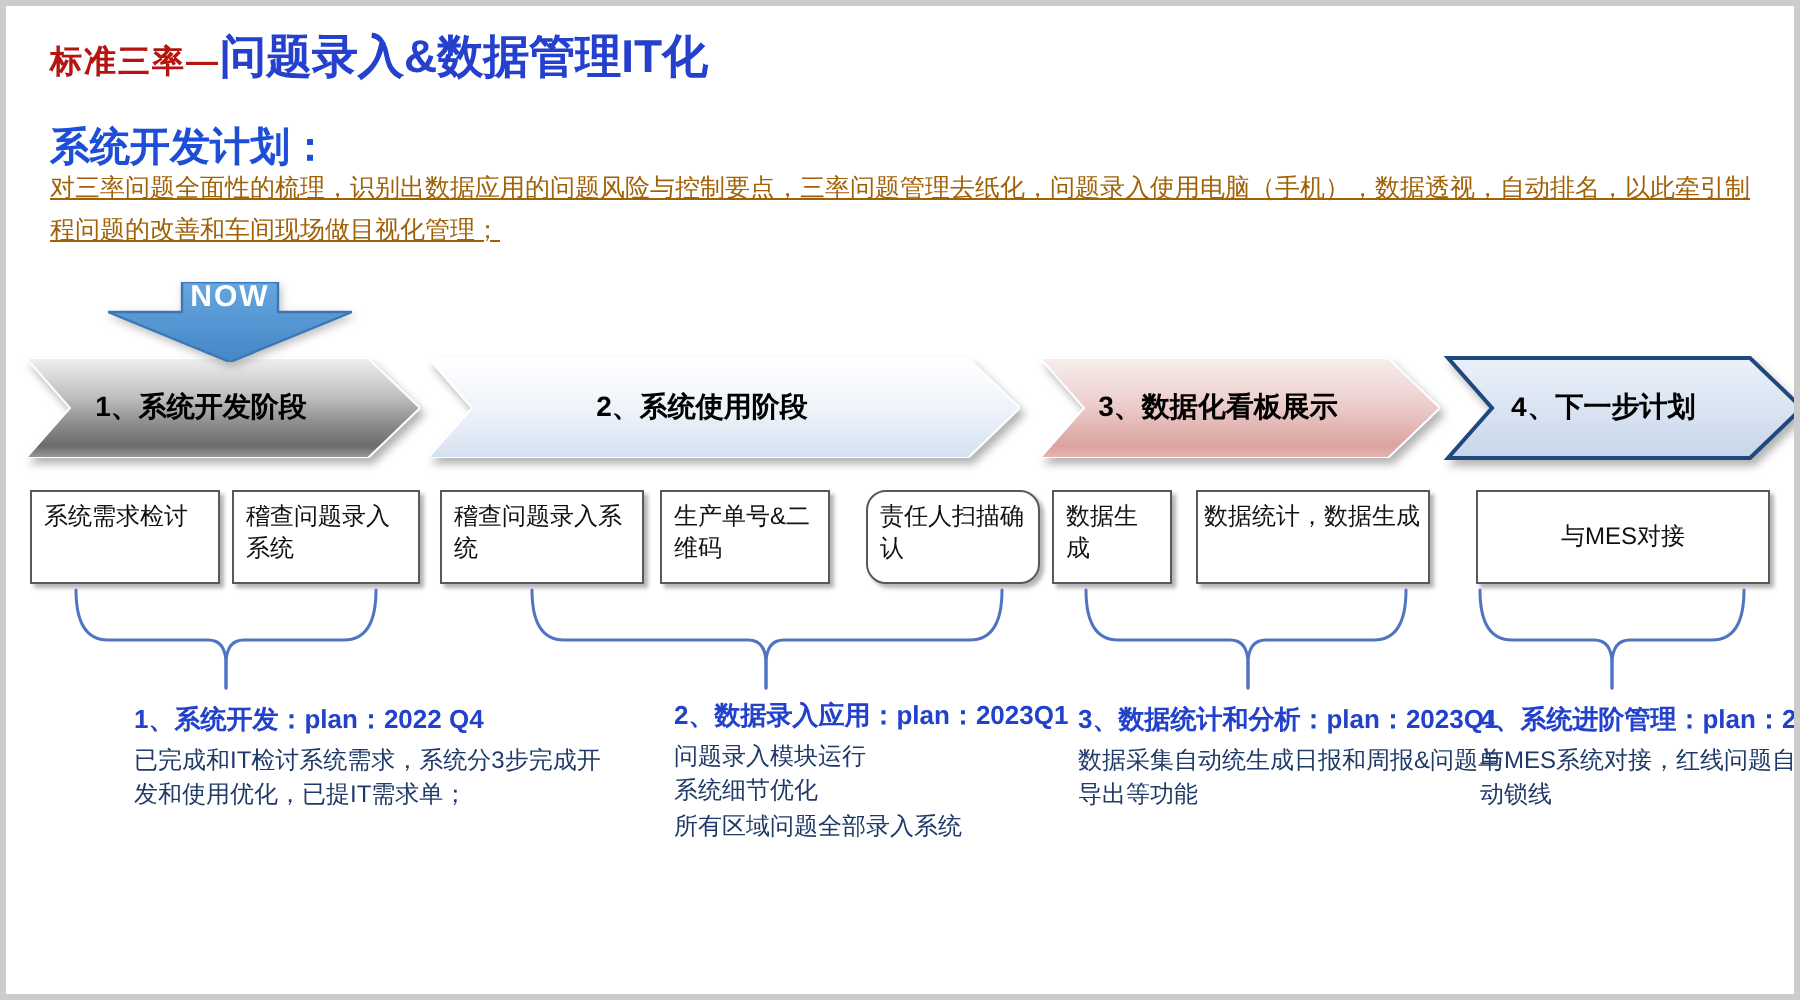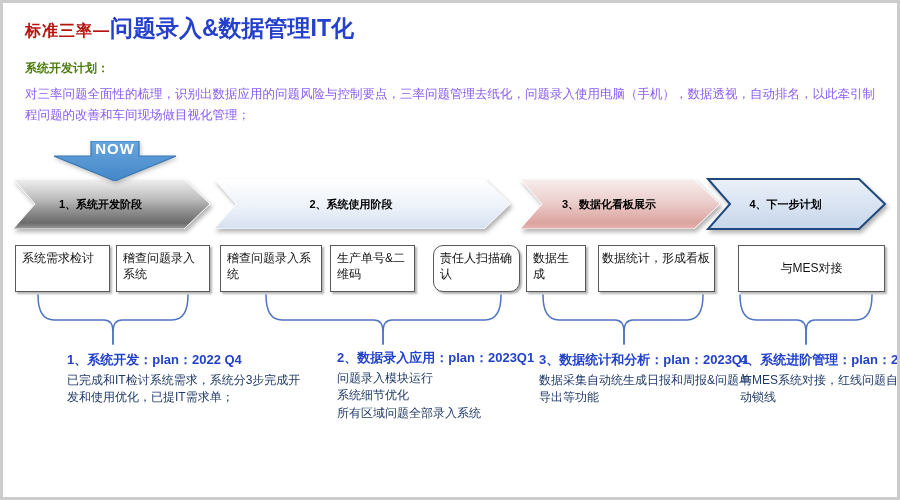--- a/index.html
+++ b/index.html
@@ -14,7 +14,7 @@
   .title-blue{color:#2440cc;font-size:23px;}
 
   
-  .sec-heading{position:absolute;left:22px;top:57px;font-size:12px;font-weight:bold;color:#4d7c0f;}
+  .sec-heading{position:absolute;left:22px;top:57px;font-size:20px;font-weight:bold;color:#1d4ed8;}
   .intro-body{position:absolute;left:22px;top:81px;width:858px;font-size:12.5px;
               line-height:1.65;color:#8b5cf6;}
 

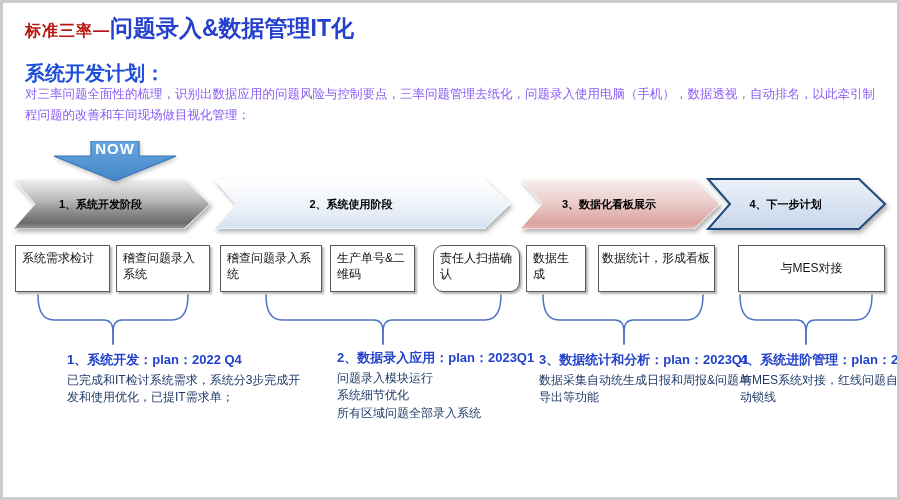--- a/index.html
+++ b/index.html
@@ -16,7 +16,7 @@
   
   .sec-heading{position:absolute;left:22px;top:57px;font-size:20px;font-weight:bold;color:#1d4ed8;}
   .intro-body{position:absolute;left:22px;top:81px;width:858px;font-size:12.5px;
-              line-height:1.65;color:#8b5cf6;}
+              line-height:1.65;color:#a16207;text-decoration:underline;}
 
   
   .now{position:absolute;left:51px;top:138px;width:122px;height:40px;z-index:5;}

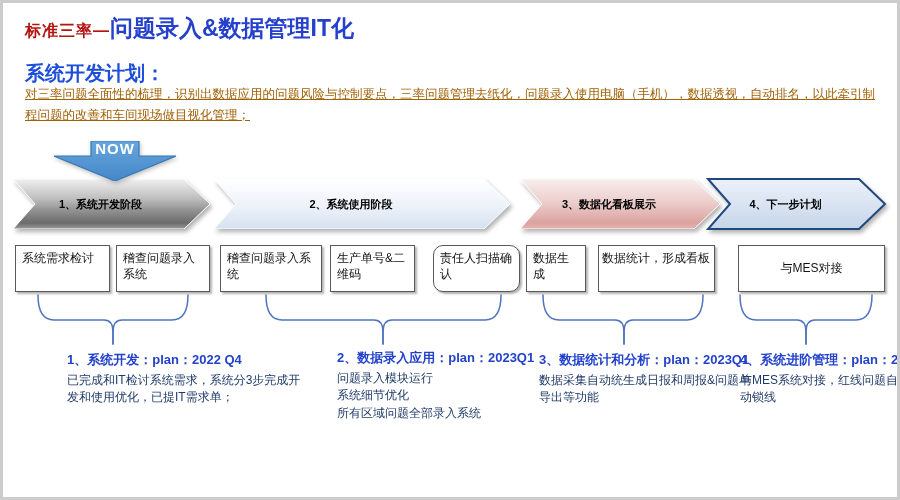--- a/index.html
+++ b/index.html
@@ -28,7 +28,7 @@
   .chev{position:absolute;top:176px;height:50px;}
   .chev svg{display:block;filter:drop-shadow(2px 3px 2px rgba(0,0,0,.30));}
   .ch-label{position:absolute;inset:0;display:flex;align-items:center;justify-content:center;
-            padding-right:22px;font-weight:bold;font-size:11px;color:#000;white-space:nowrap;}
+            padding-right:22px;font-weight:bold;font-size:14px;color:#000;white-space:nowrap;}
   .ch1{left:10px;width:197px;}
   .ch2{left:211px;width:296px;}
   .ch3{left:517px;width:200px;}

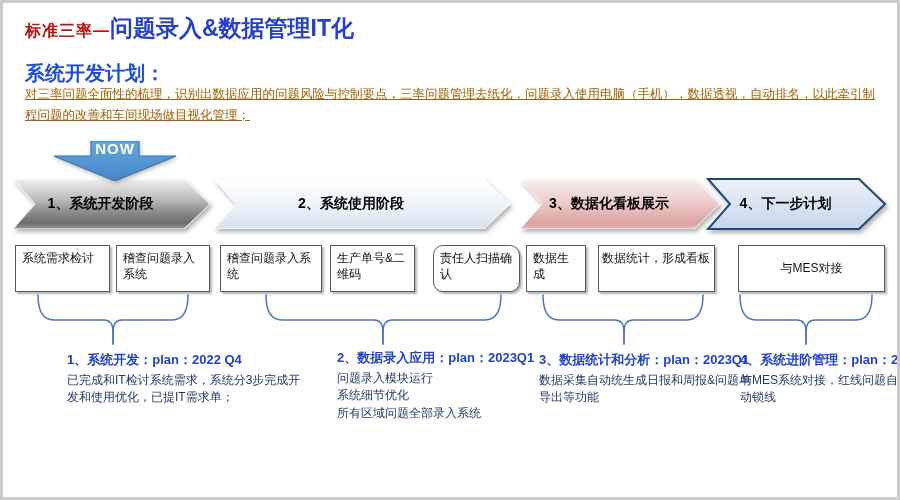--- a/index.html
+++ b/index.html
@@ -32,7 +32,7 @@
   .ch1{left:10px;width:197px;}
   .ch2{left:211px;width:296px;}
   .ch3{left:517px;width:200px;}
-  .ch4{left:705px;width:177px;}
+  .ch4{left:721px;width:177px;font-family:Liberation Mono, monospace;}
 
   
   .pbox{position:absolute;top:242px;height:47px;background:#fff;border:1px solid #595959;

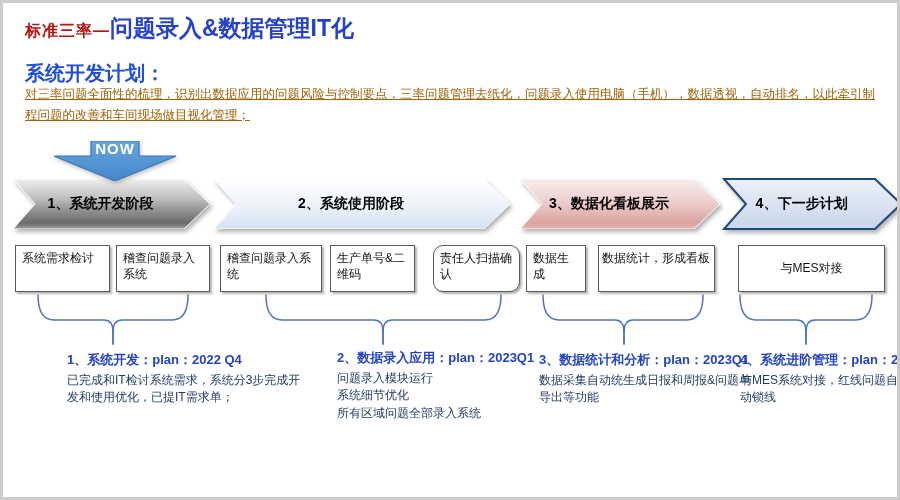--- a/index.html
+++ b/index.html
@@ -140,7 +140,7 @@
   <div class="pbox b4">生产单号&amp;二维码</div>
   <div class="pbox b5">责任人扫描确认</div>
   <div class="pbox b6">数据生成</div>
-  <div class="pbox b7">数据统计，形成看板</div>
+  <div class="pbox b7">数据统计，数据生成</div>
   <div class="pbox b8">与MES对接</div>
 
   <svg class="overlay">

